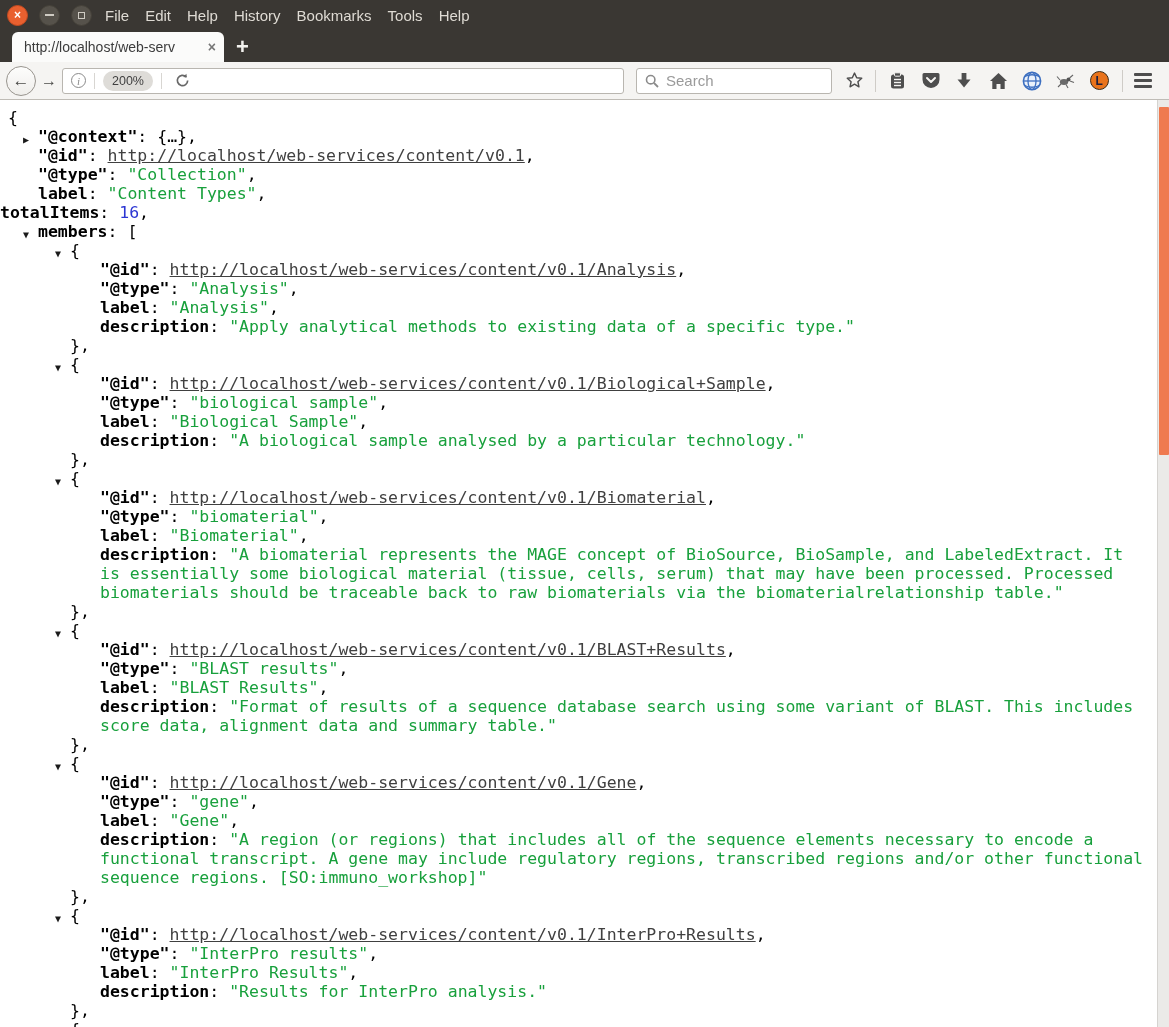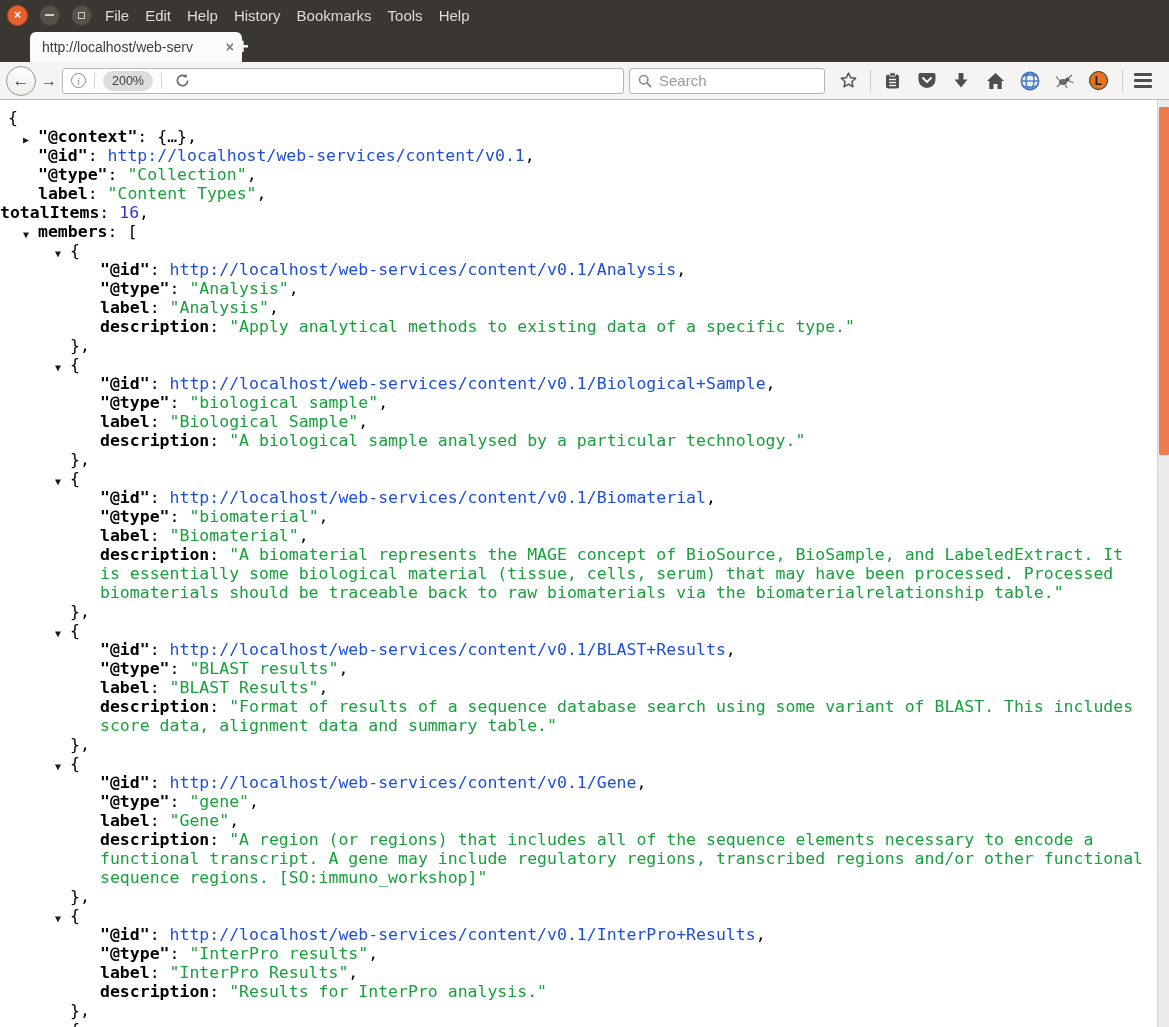--- a/index.html
+++ b/index.html
@@ -20,7 +20,7 @@
 
   
   .tabstrip { height:32px; background:#3a3733; position:relative; }
-  .tab { position:absolute; left:30px; top:2px; width:212px; height:30px; background:#fbfbfa;
+  .tab { position:absolute; left:12px; top:2px; width:212px; height:30px; background:#fbfbfa;
          border-radius:6px 6px 0 0; display:flex; align-items:center; padding:0 8px 0 12px; }
   .tab-title { font-size:14px; color:#3c3c3c; white-space:nowrap; overflow:hidden; flex:1; position:relative; }
   .tab-fade { position:absolute; right:0; top:0; bottom:0; width:24px;

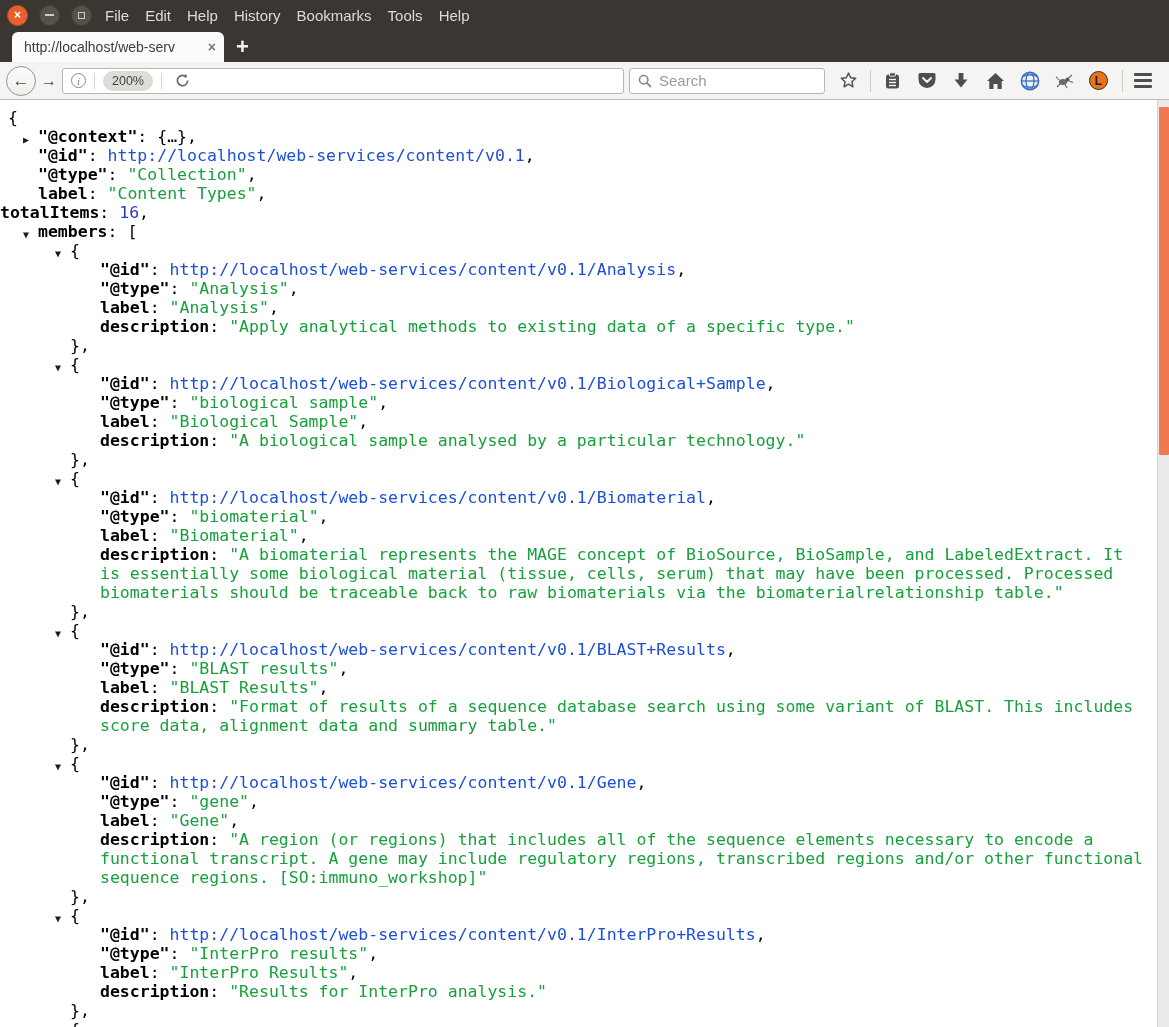--- a/index.html
+++ b/index.html
@@ -47,7 +47,7 @@
   .zoom-pill { background:#dedcd8; border-radius:10px; height:20px; padding:0 9px; font-size:12.5px;
                color:#3f3f3f; display:flex; align-items:center; flex:none; }
   .searchbar { width:196px; height:26px; background:#fff; border:1px solid #b9b6b0; border-radius:3px;
-               display:flex; align-items:center; padding:0 8px; margin-left:5px; flex:none; }
+               display:flex; align-items:center; padding:0 8px; margin-left:12px; flex:none; }
   .searchbar input { border:none; outline:none; width:140px; font-size:15px; color:#444;
                      font-family:"Liberation Sans", sans-serif; margin-left:7px; background:transparent; }
   .searchbar input::placeholder { color:#9a9a9a; }

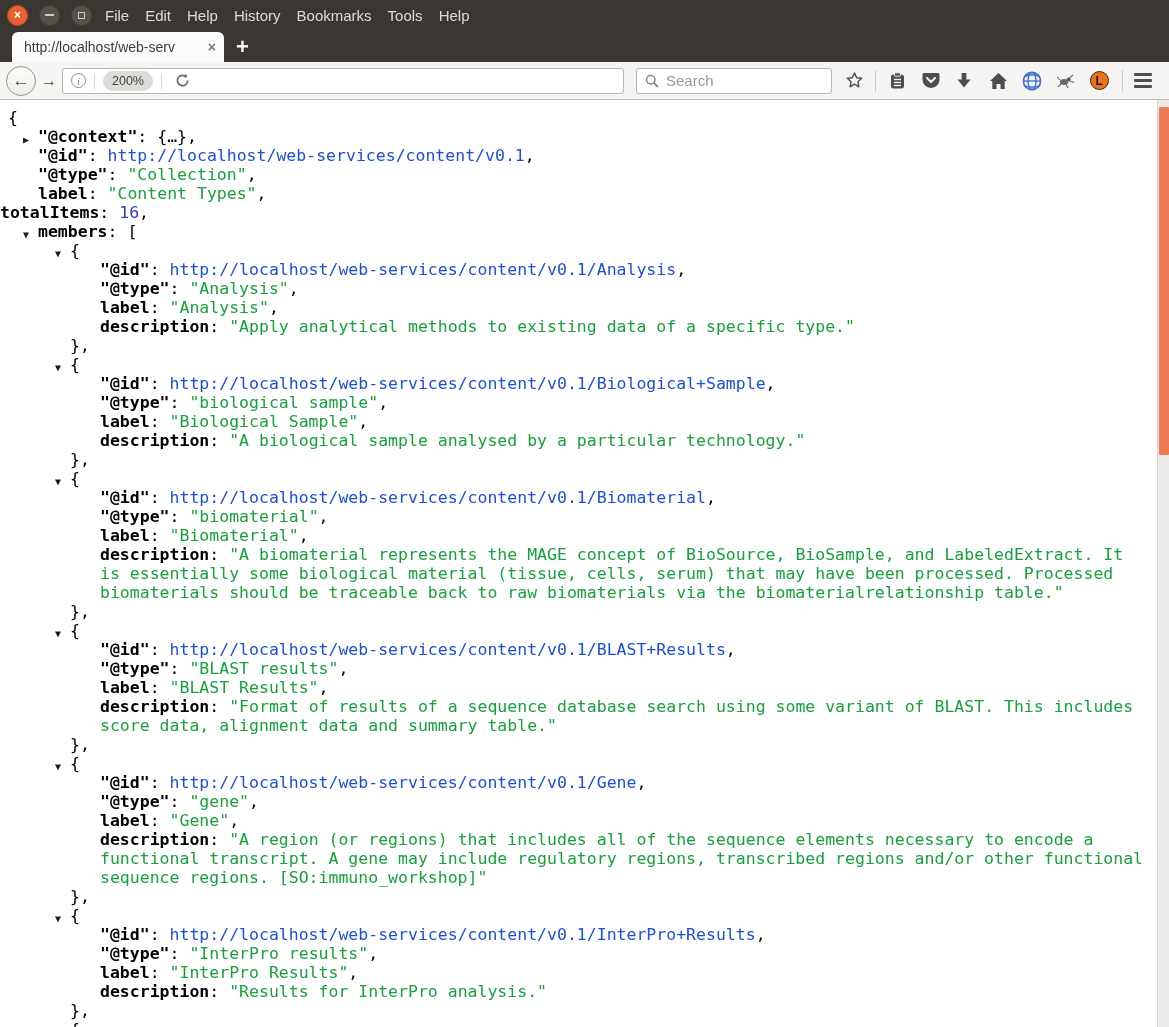--- a/index.html
+++ b/index.html
@@ -69,7 +69,7 @@
   .seg-p { color:#000; }
   .seg-s { color:#18a03c; }
   .seg-n { color:#2c36d3; }
-  .seg-l { color:#1d4ed8; cursor:pointer; }
+  .seg-l { color:#404040; text-decoration:underline; cursor:pointer; }
 
   
   .scrollbar { position:absolute; top:0; right:0; width:12px; height:100%; background:#ebeae8;

